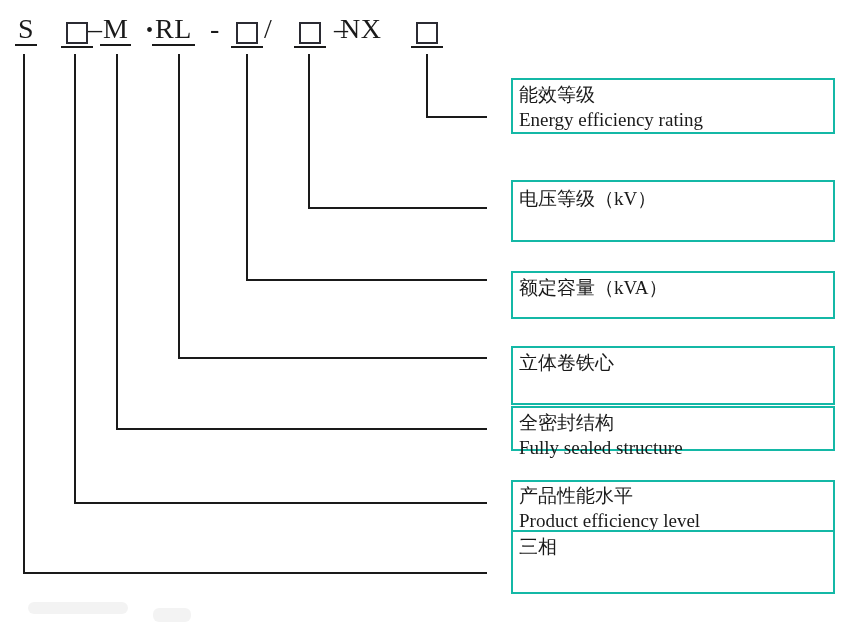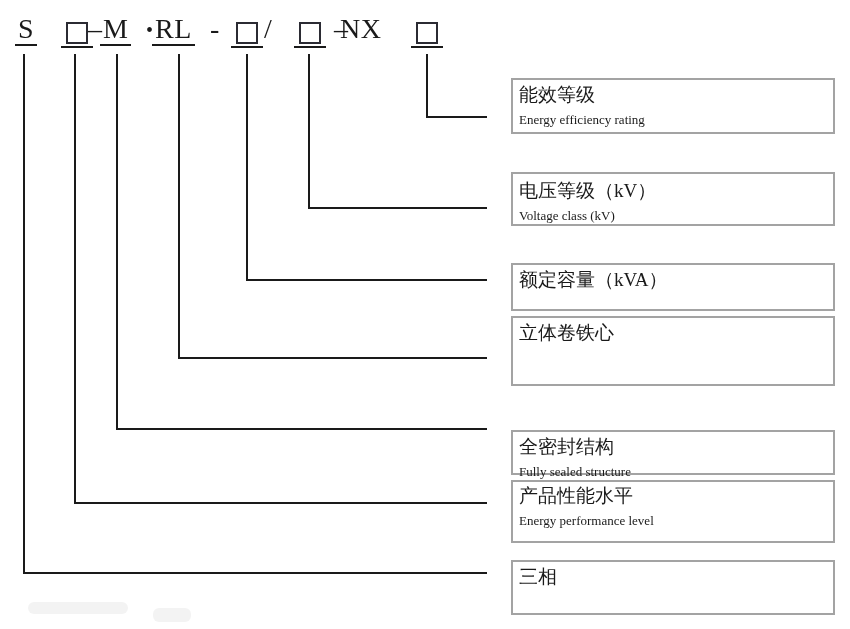--- a/index.html
+++ b/index.html
@@ -20,7 +20,7 @@
   .bullet{font-size:20px;line-height:32px;}
   .legend-box{
     position:absolute;left:511px;width:324px;box-sizing:border-box;
-    border:2px solid #a3a3a3;background:#ffffff;padding:2px 4px 16px 6px;
+    border:2px solid #14b8a6;background:#ffffff;padding:2px 4px 16px 6px;
   }
   .zh{font-size:19px;line-height:25px;white-space:nowrap;}
   .en{font-size:13px;line-height:25px;white-space:nowrap;}

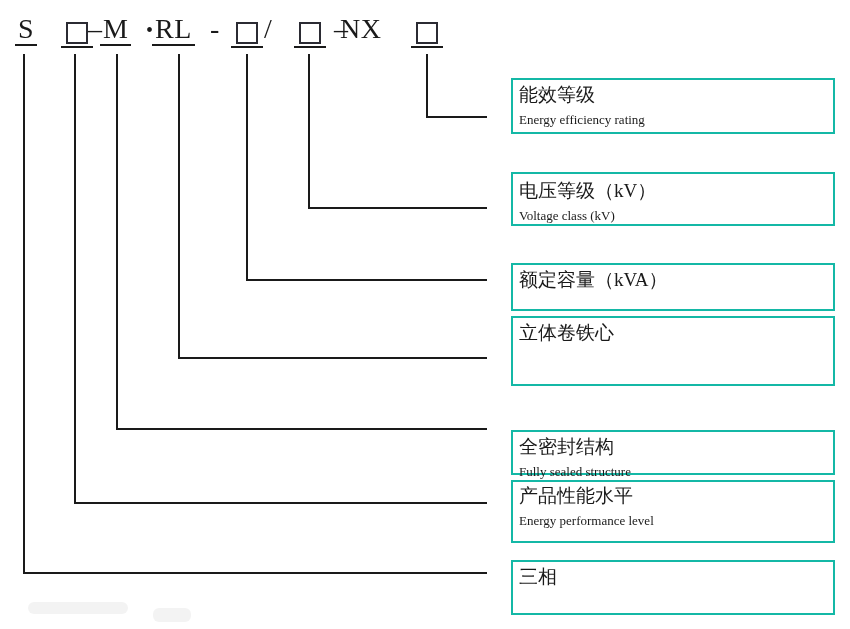--- a/index.html
+++ b/index.html
@@ -23,7 +23,7 @@
     border:2px solid #14b8a6;background:#ffffff;padding:2px 4px 16px 6px;
   }
   .zh{font-size:19px;line-height:25px;white-space:nowrap;}
-  .en{font-size:13px;line-height:25px;white-space:nowrap;}
+  .en{font-size:19px;line-height:25px;white-space:nowrap;}
   .watermark{position:absolute;background:#ececec;opacity:.65;border-radius:6px;}
 </style>
 </head>

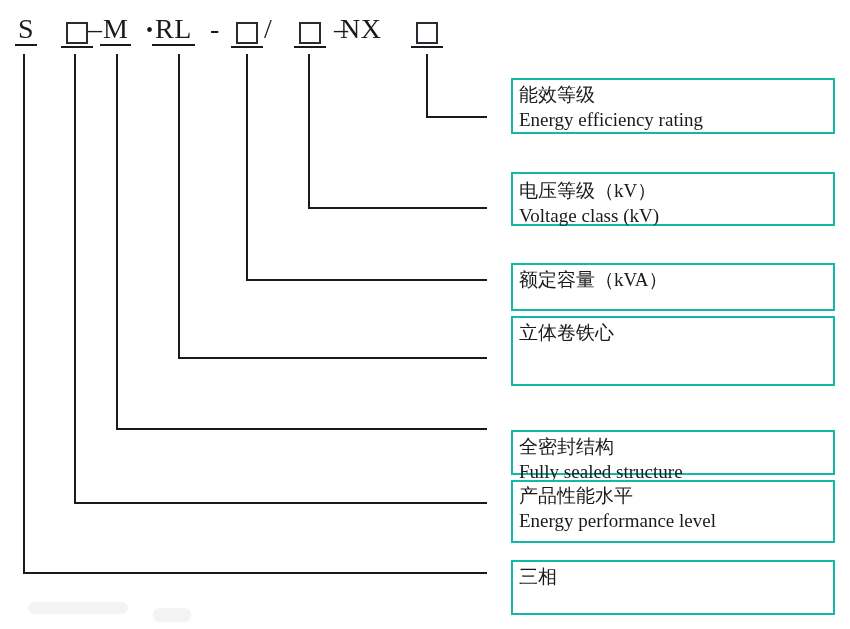--- a/index.html
+++ b/index.html
@@ -70,7 +70,7 @@
     <div class="en">Energy efficiency rating</div>
   </div>
 
-  <div class="legend-box" style="top:172px;height:54px;padding-top:4px">
+  <div class="legend-box" style="top:180px;height:62px;padding-top:4px">
     <div class="zh">电压等级（kV）</div>
     <div class="en">Voltage class (kV)</div>
   </div>

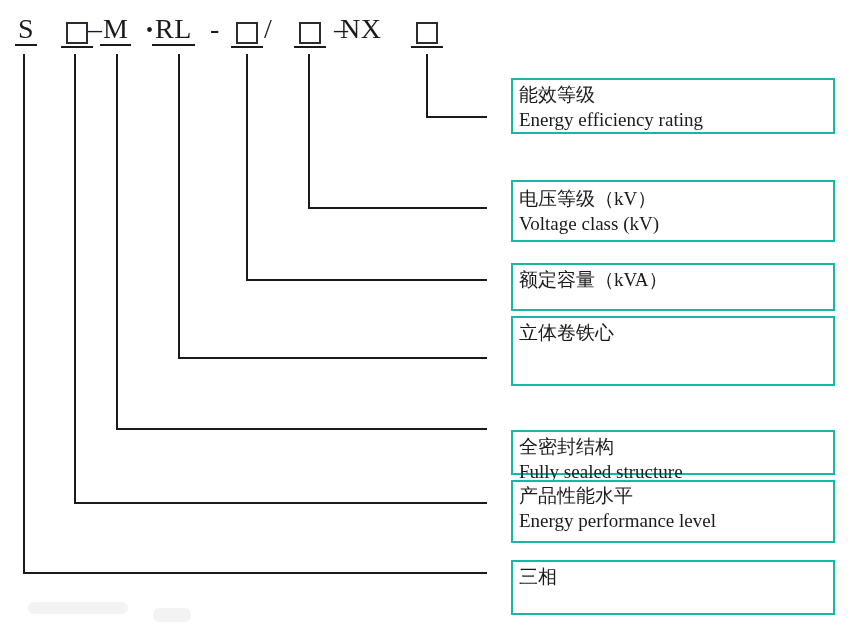--- a/index.html
+++ b/index.html
@@ -72,7 +72,6 @@
 
   <div class="legend-box" style="top:180px;height:62px;padding-top:4px">
     <div class="zh">电压等级（kV）</div>
-    <div class="en">Voltage class (kV)</div>
   </div>
 
   <div class="legend-box" style="top:263px;height:48px">

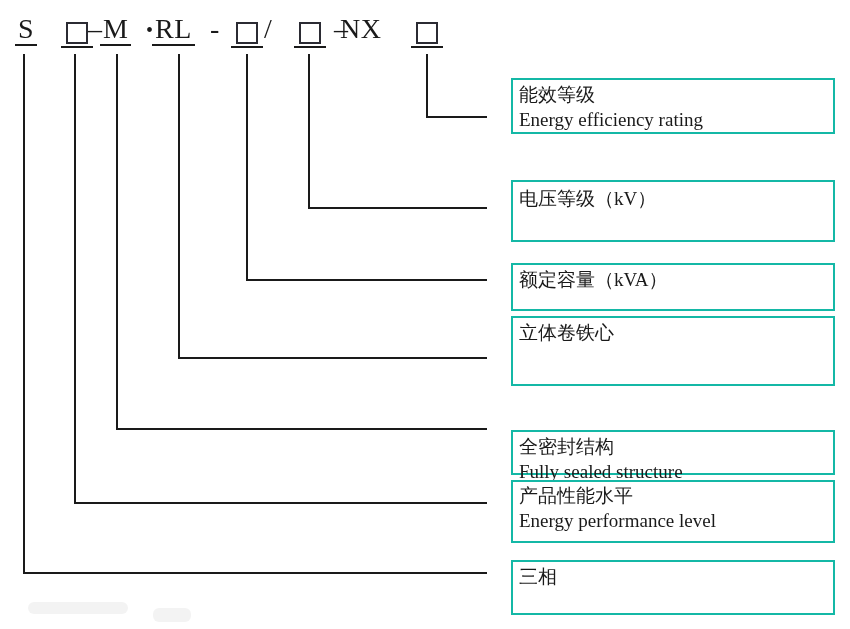--- a/index.html
+++ b/index.html
@@ -74,7 +74,7 @@
     <div class="zh">电压等级（kV）</div>
   </div>
 
-  <div class="legend-box" style="top:263px;height:48px">
+  <div class="legend-box" style="top:271px;height:48px">
     <div class="zh">额定容量（kVA）</div>
   </div>
 

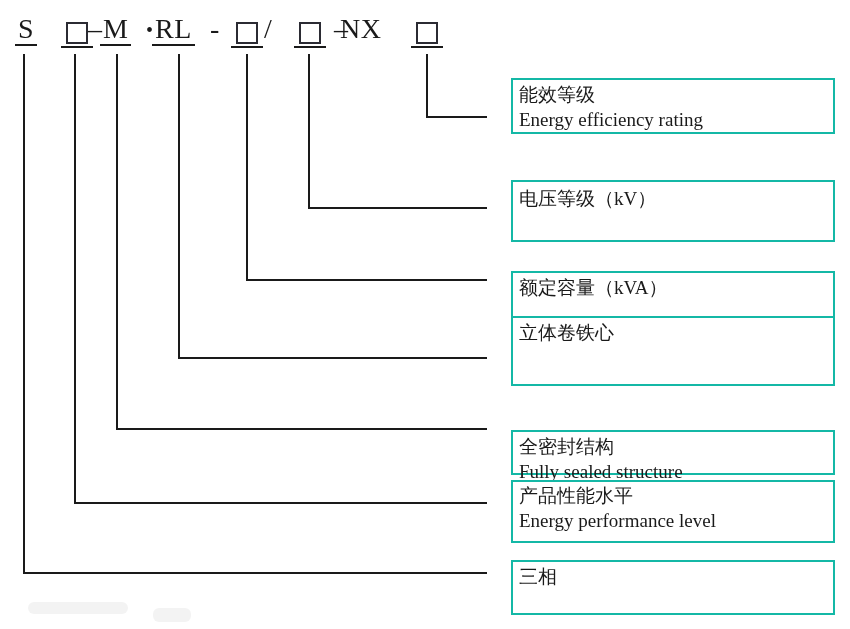--- a/index.html
+++ b/index.html
@@ -78,7 +78,7 @@
     <div class="zh">额定容量（kVA）</div>
   </div>
 
-  <div class="legend-box" style="top:316px;height:70px">
+  <div class="legend-box" style="top:346px;height:59px">
     <div class="zh">立体卷铁心</div>
   </div>
 

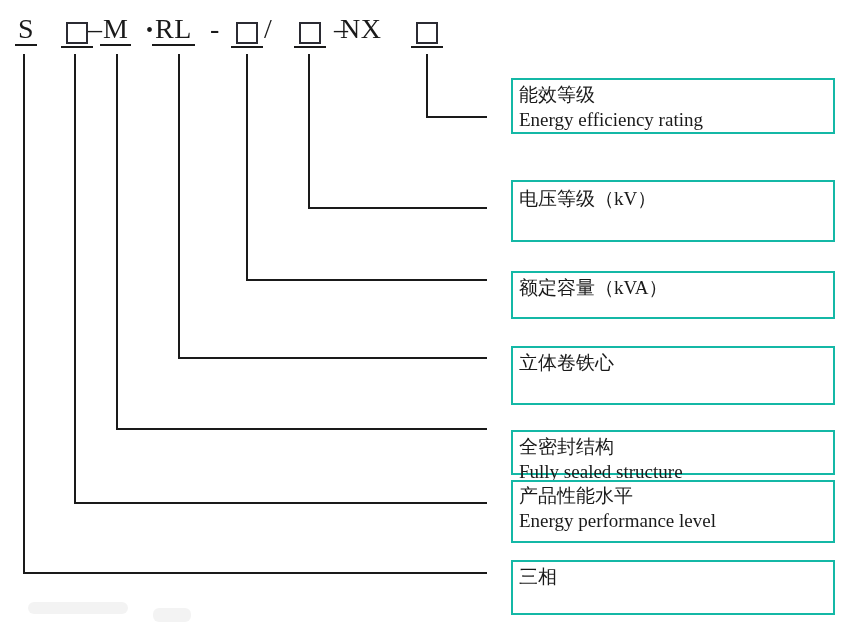--- a/index.html
+++ b/index.html
@@ -82,7 +82,7 @@
     <div class="zh">立体卷铁心</div>
   </div>
 
-  <div class="legend-box" style="top:430px;height:45px">
+  <div class="legend-box" style="top:406px;height:45px">
     <div class="zh">全密封结构</div>
     <div class="en">Fully sealed structure</div>
   </div>

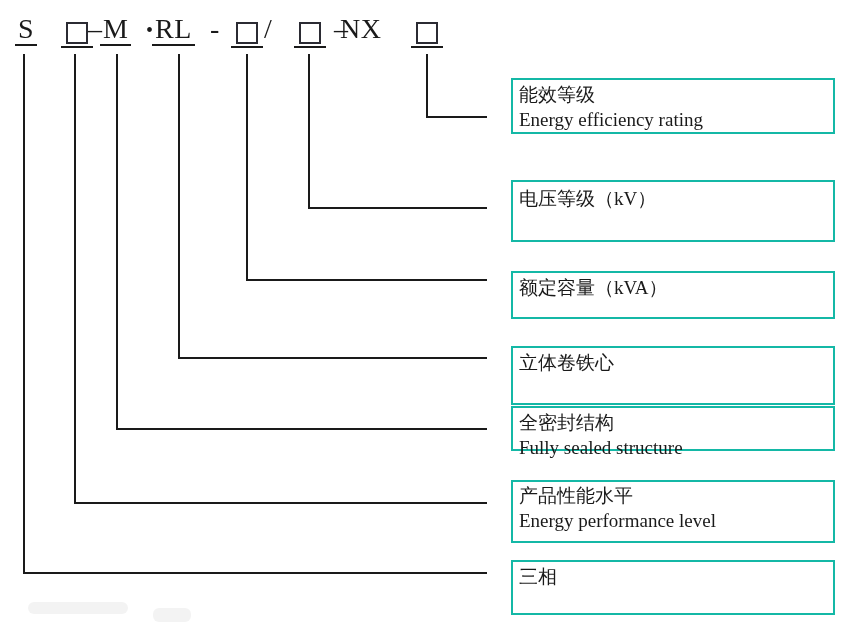--- a/index.html
+++ b/index.html
@@ -87,7 +87,7 @@
     <div class="en">Fully sealed structure</div>
   </div>
 
-  <div class="legend-box" style="top:480px;height:63px;padding-top:1px">
+  <div class="legend-box" style="top:480px;height:54px;padding-top:1px">
     <div class="zh">产品性能水平</div>
     <div class="en">Energy performance level</div>
   </div>

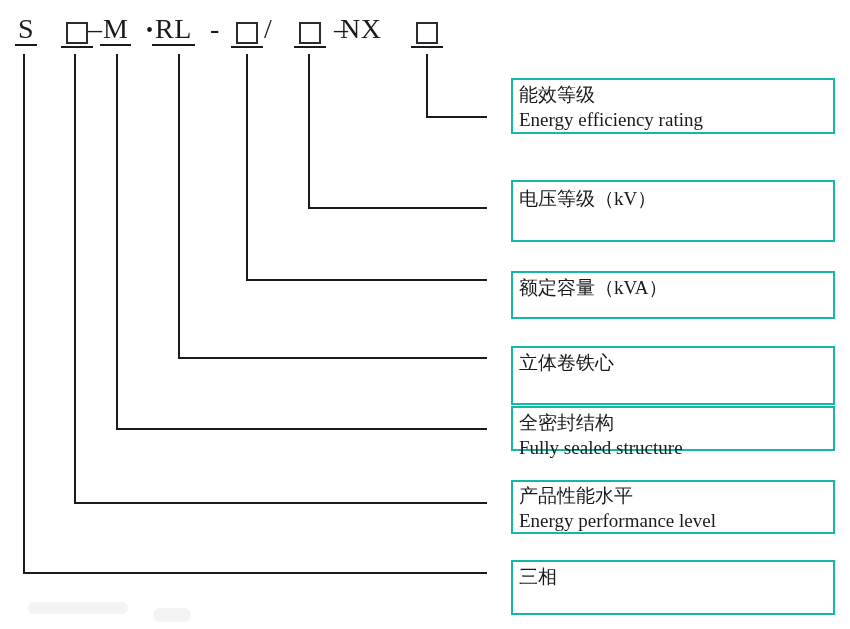--- a/index.html
+++ b/index.html
@@ -89,7 +89,7 @@
 
   <div class="legend-box" style="top:480px;height:54px;padding-top:1px">
     <div class="zh">产品性能水平</div>
-    <div class="en">Energy performance level</div>
+    <div class="en">Product efficiency level</div>
   </div>
 
   <div class="legend-box" style="top:560px;height:55px">

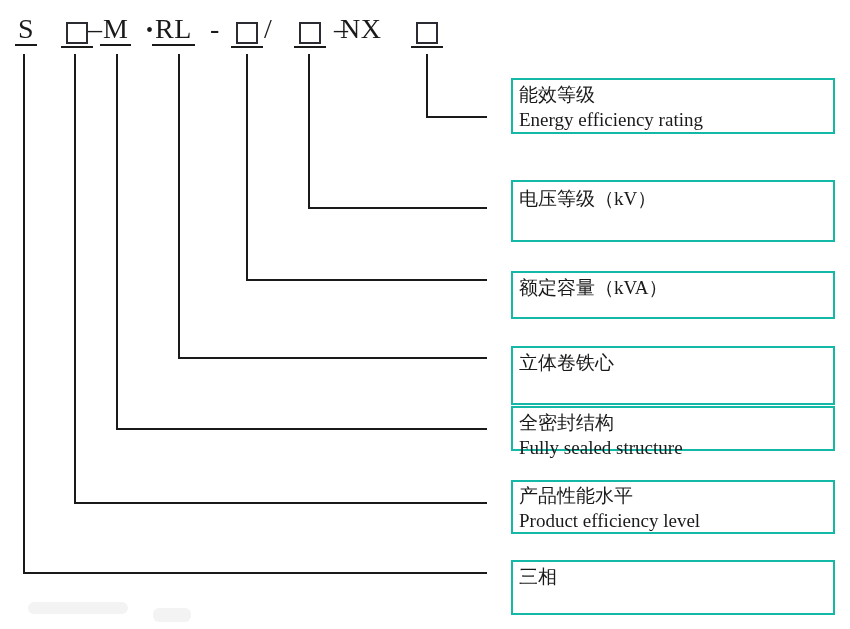--- a/index.html
+++ b/index.html
@@ -92,7 +92,7 @@
     <div class="en">Product efficiency level</div>
   </div>
 
-  <div class="legend-box" style="top:560px;height:55px">
+  <div class="legend-box" style="top:530px;height:64px">
     <div class="zh">三相</div>
   </div>
 

